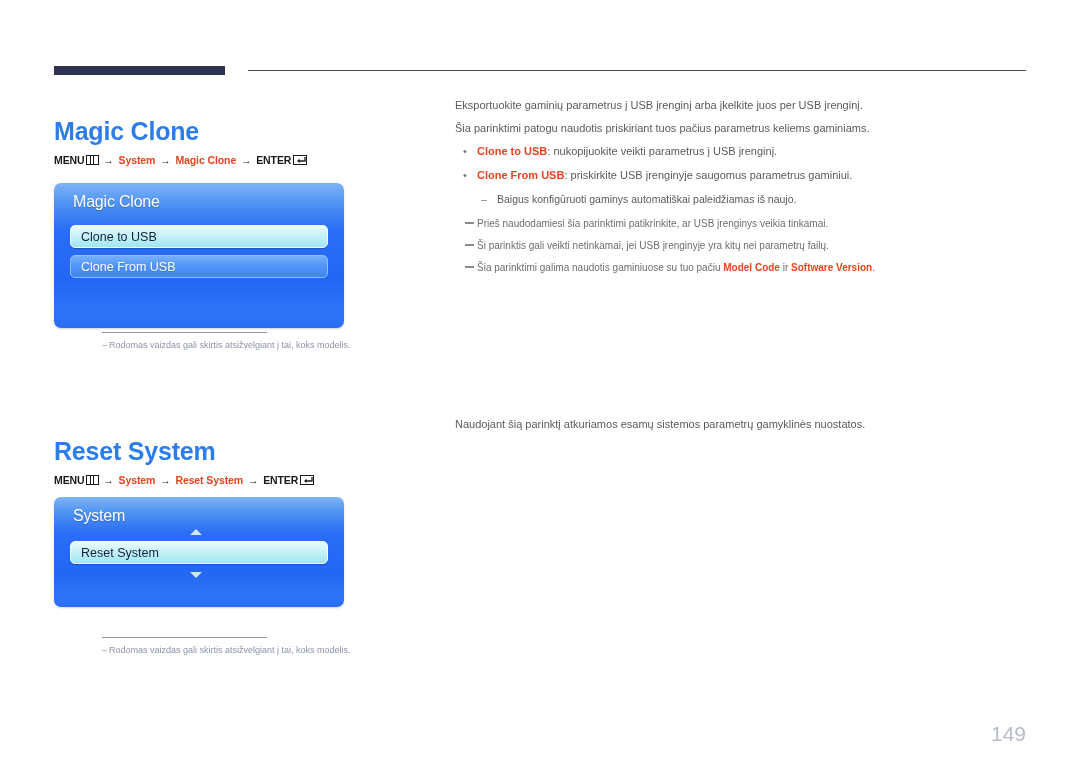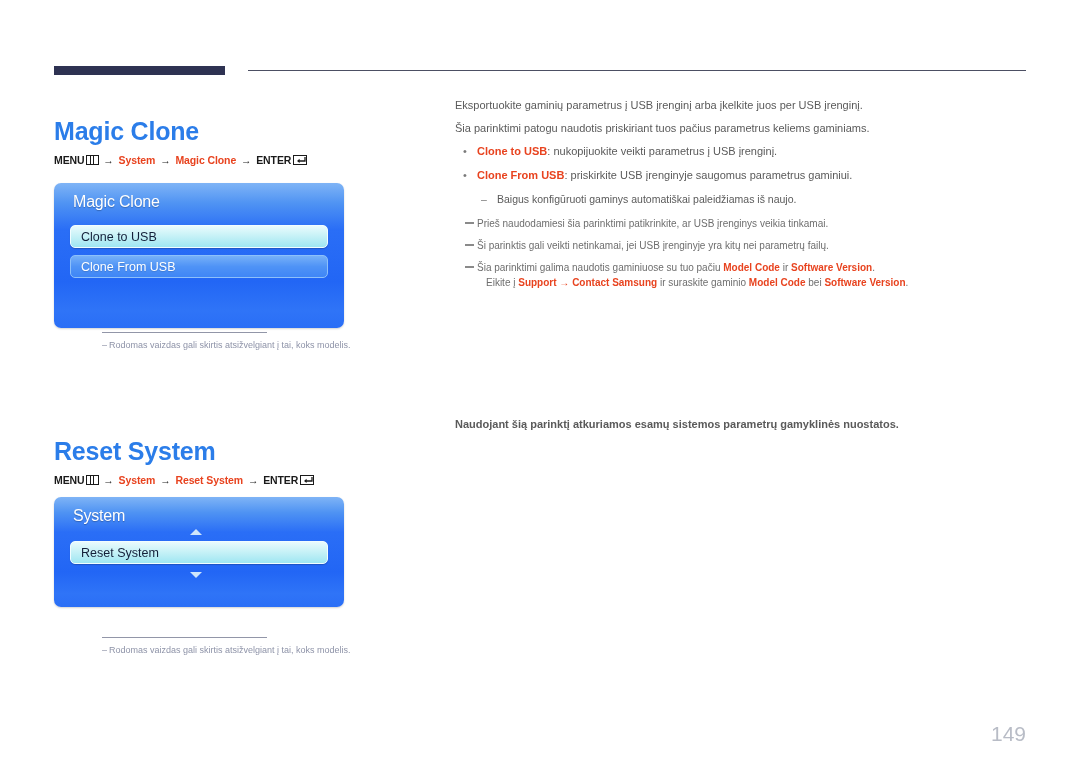--- a/index.html
+++ b/index.html
@@ -310,7 +310,6 @@
 
   <div class="note-item">
     <span class="ndash"></span><span><span>Šia parinktimi galima naudotis gaminiuose su tuo pačiu </span><span class="accent">Model Code</span><span> ir </span><span class="accent">Software Version</span><span>.</span></span>
-    <span class="nline2"><span>Eikite į </span><span class="accent">Support</span><span class="accent"> → </span><span class="accent">Contact Samsung</span><span> ir suraskite gaminio </span><span class="accent">Model Code</span><span> bei </span><span class="accent">Software Version</span><span>.</span></span>
   </div>
 </div>
 

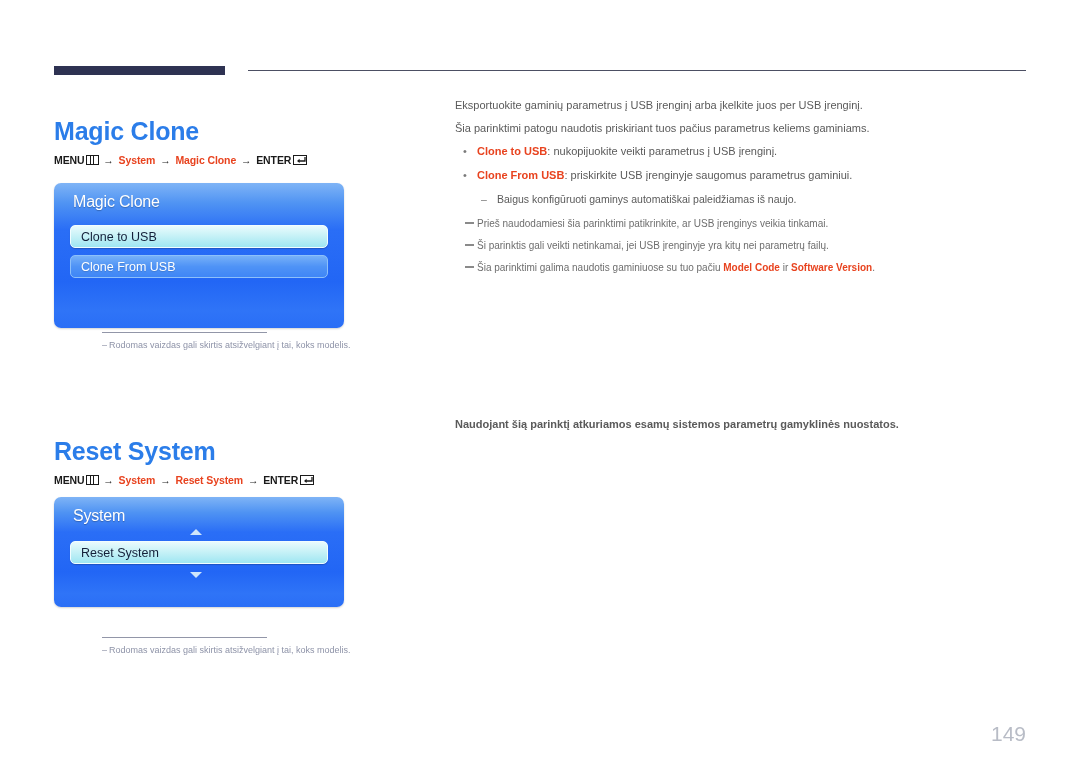--- a/index.html
+++ b/index.html
@@ -181,7 +181,7 @@
   
   .body-col { position: absolute; left: 455px; width: 580px; }
   #body-magic-clone { top: 98px; }
-  #body-reset-system { top: 417px; font-weight: bold; }
+  #body-reset-system { top: 417px; }
 
   .para {
     font-size: 11px;

